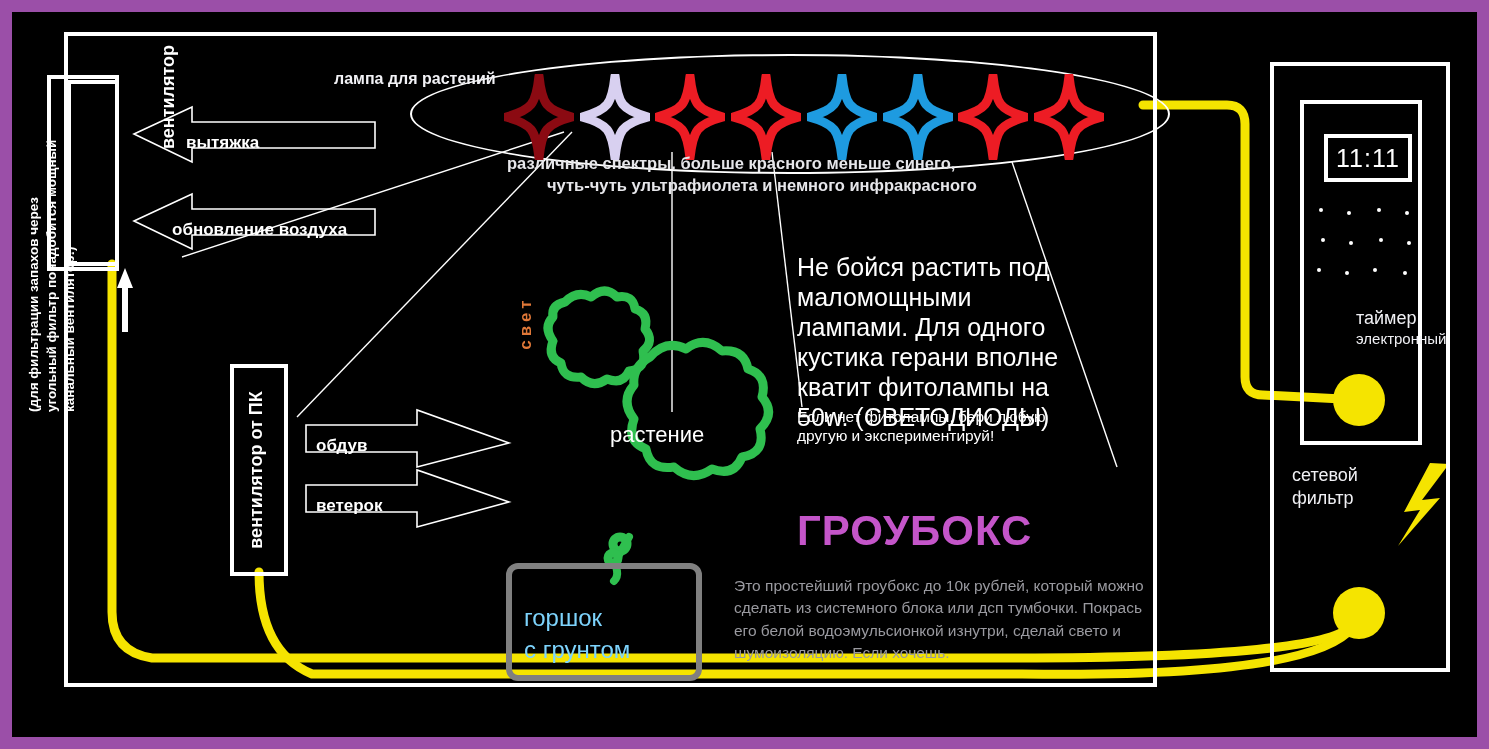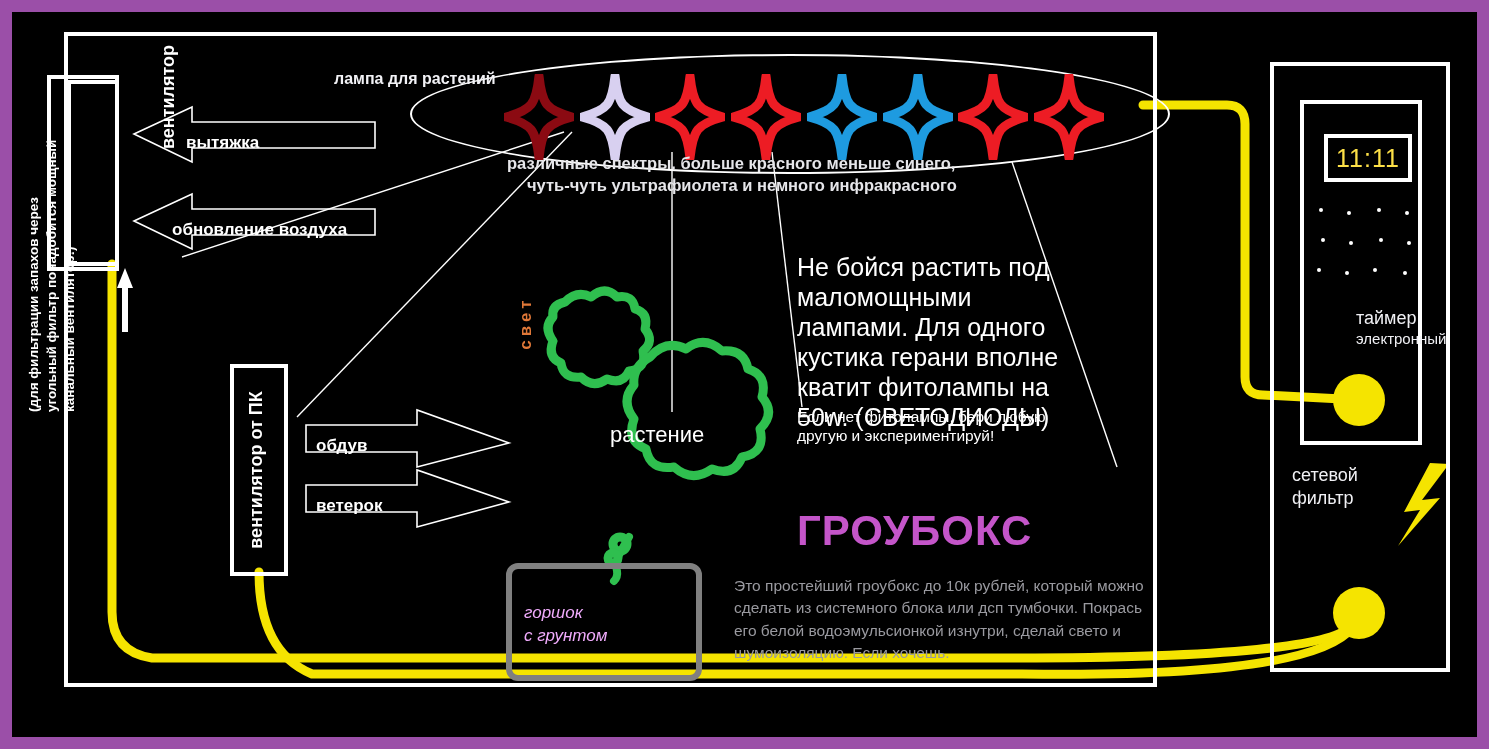--- a/index.html
+++ b/index.html
@@ -33,7 +33,7 @@
     display:flex;align-items:center;justify-content:center;
   }
   .timer-screen span{
-    color:#fde047;font-size:25px;letter-spacing:1px;line-height:1;
+    color:#ffffff;font-size:25px;letter-spacing:1px;line-height:1;
   }
 
   

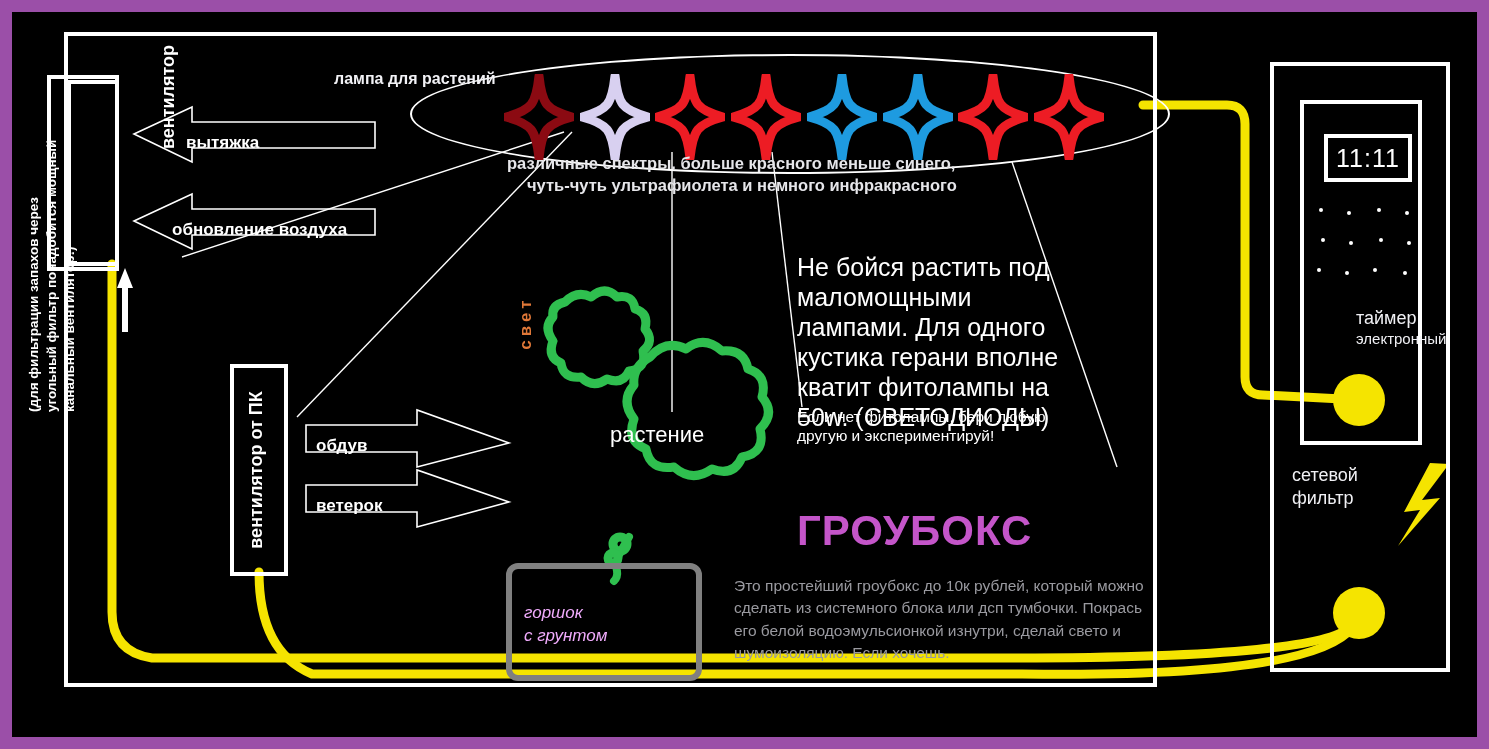--- a/index.html
+++ b/index.html
@@ -97,7 +97,7 @@
     left:495px;top:140px;width:600px;
     color:#e6e6ea;font-size:16.5px;font-weight:bold;line-height:1.35;
   }
-  .spectrum-text div:nth-child(2){margin-left:20px;}
+  .spectrum-text div:nth-child(2){margin-left:40px;}
 
   
   .advice{

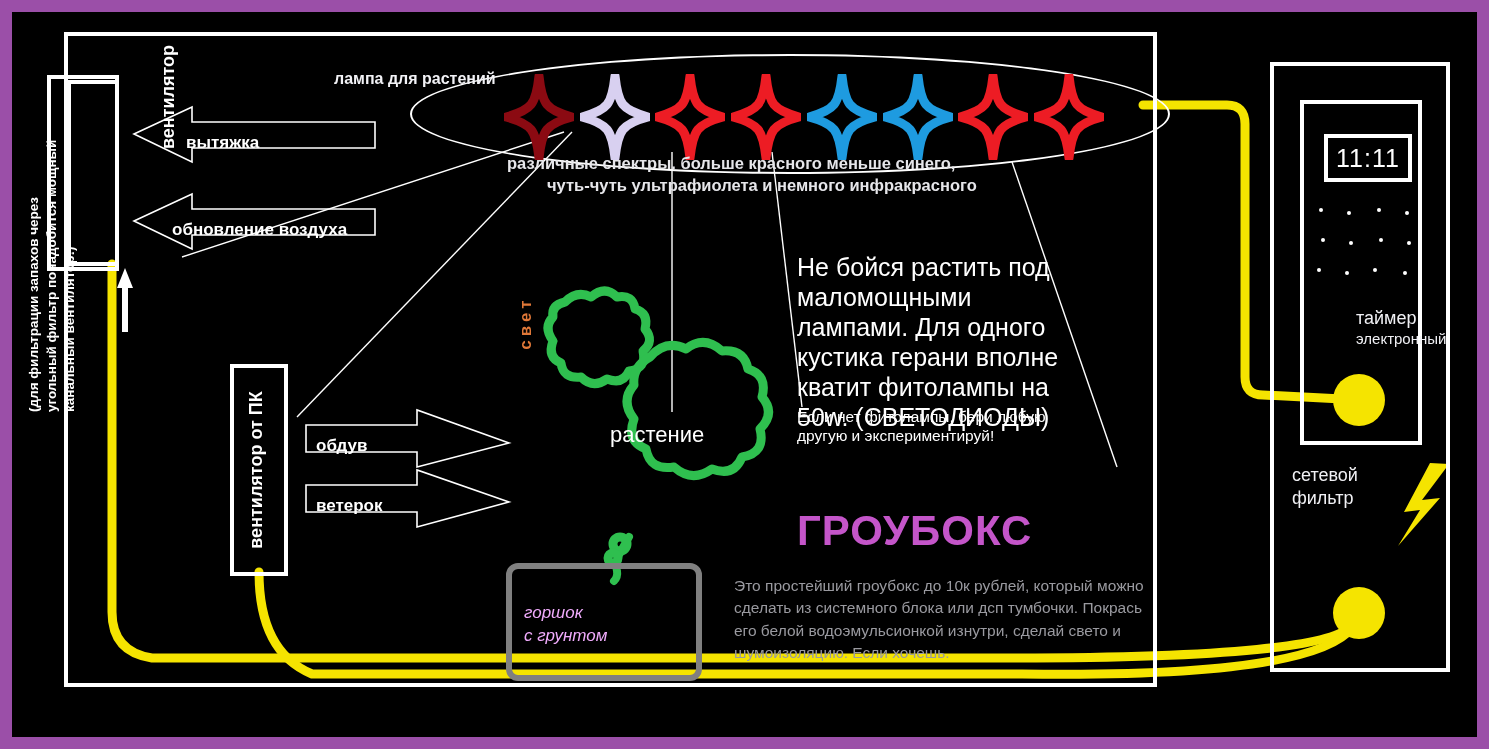--- a/index.html
+++ b/index.html
@@ -132,7 +132,7 @@
     border:6px solid #808080;border-radius:12px;box-sizing:border-box;
   }
   .pot-label{
-    left:512px;top:590px;color:#f0abfc;font-size:17px;line-height:1.35;font-style:italic;
+    left:512px;top:590px;color:#7dd3fc;font-size:24px;line-height:1.35;
   }
 
   

